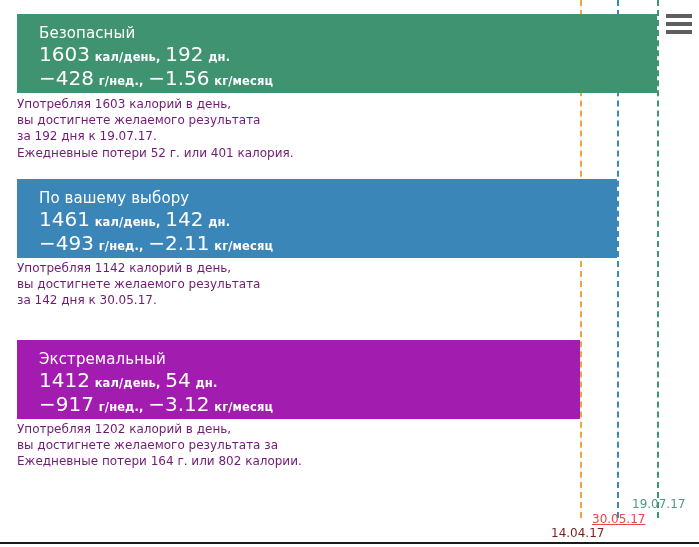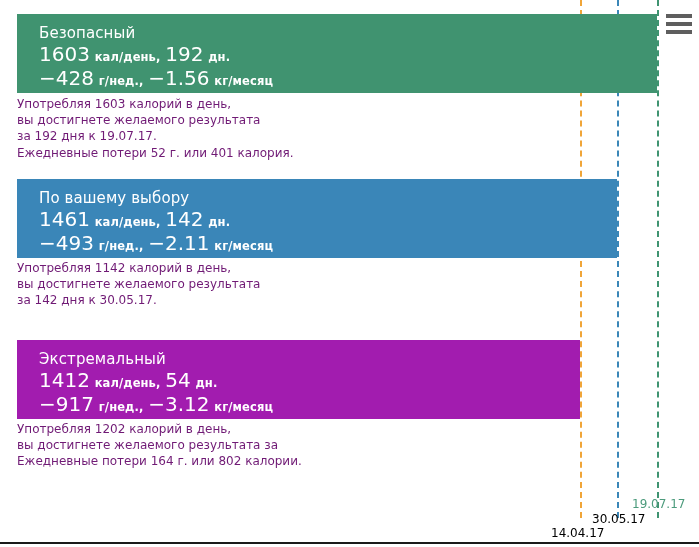--- a/index.html
+++ b/index.html
@@ -85,7 +85,7 @@
     white-space: nowrap;
   }
   .datelabel.d-green  { color: #4c9b7c; left: 632px; top: 497px; }
-  .datelabel.d-blue   { color: #000000; left: 592px; top: 512px; }
+  .datelabel.d-blue   { color: #ef4444; left: 592px; top: 512px; text-decoration: underline; }
   .datelabel.d-orange { color: #000000; left: 551px; top: 526px; }
 
   

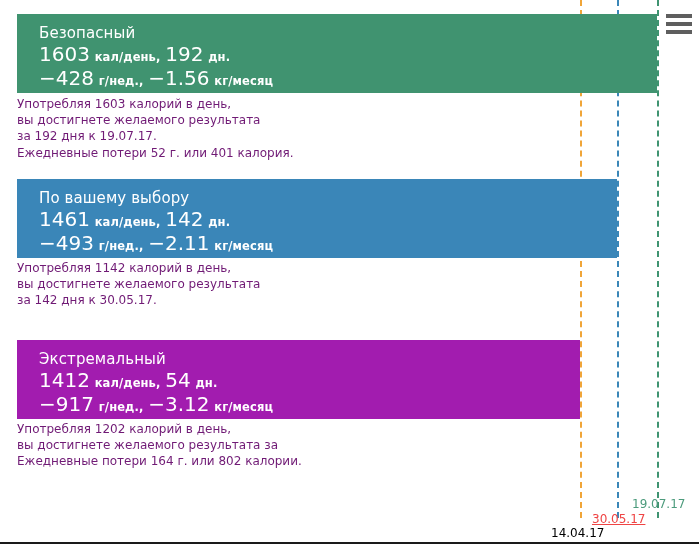--- a/index.html
+++ b/index.html
@@ -86,7 +86,7 @@
   }
   .datelabel.d-green  { color: #4c9b7c; left: 632px; top: 497px; }
   .datelabel.d-blue   { color: #ef4444; left: 592px; top: 512px; text-decoration: underline; }
-  .datelabel.d-orange { color: #000000; left: 551px; top: 526px; }
+  .datelabel.d-orange { color: #7f1d1d; left: 551px; top: 526px; }
 
   
   #menu-button {

